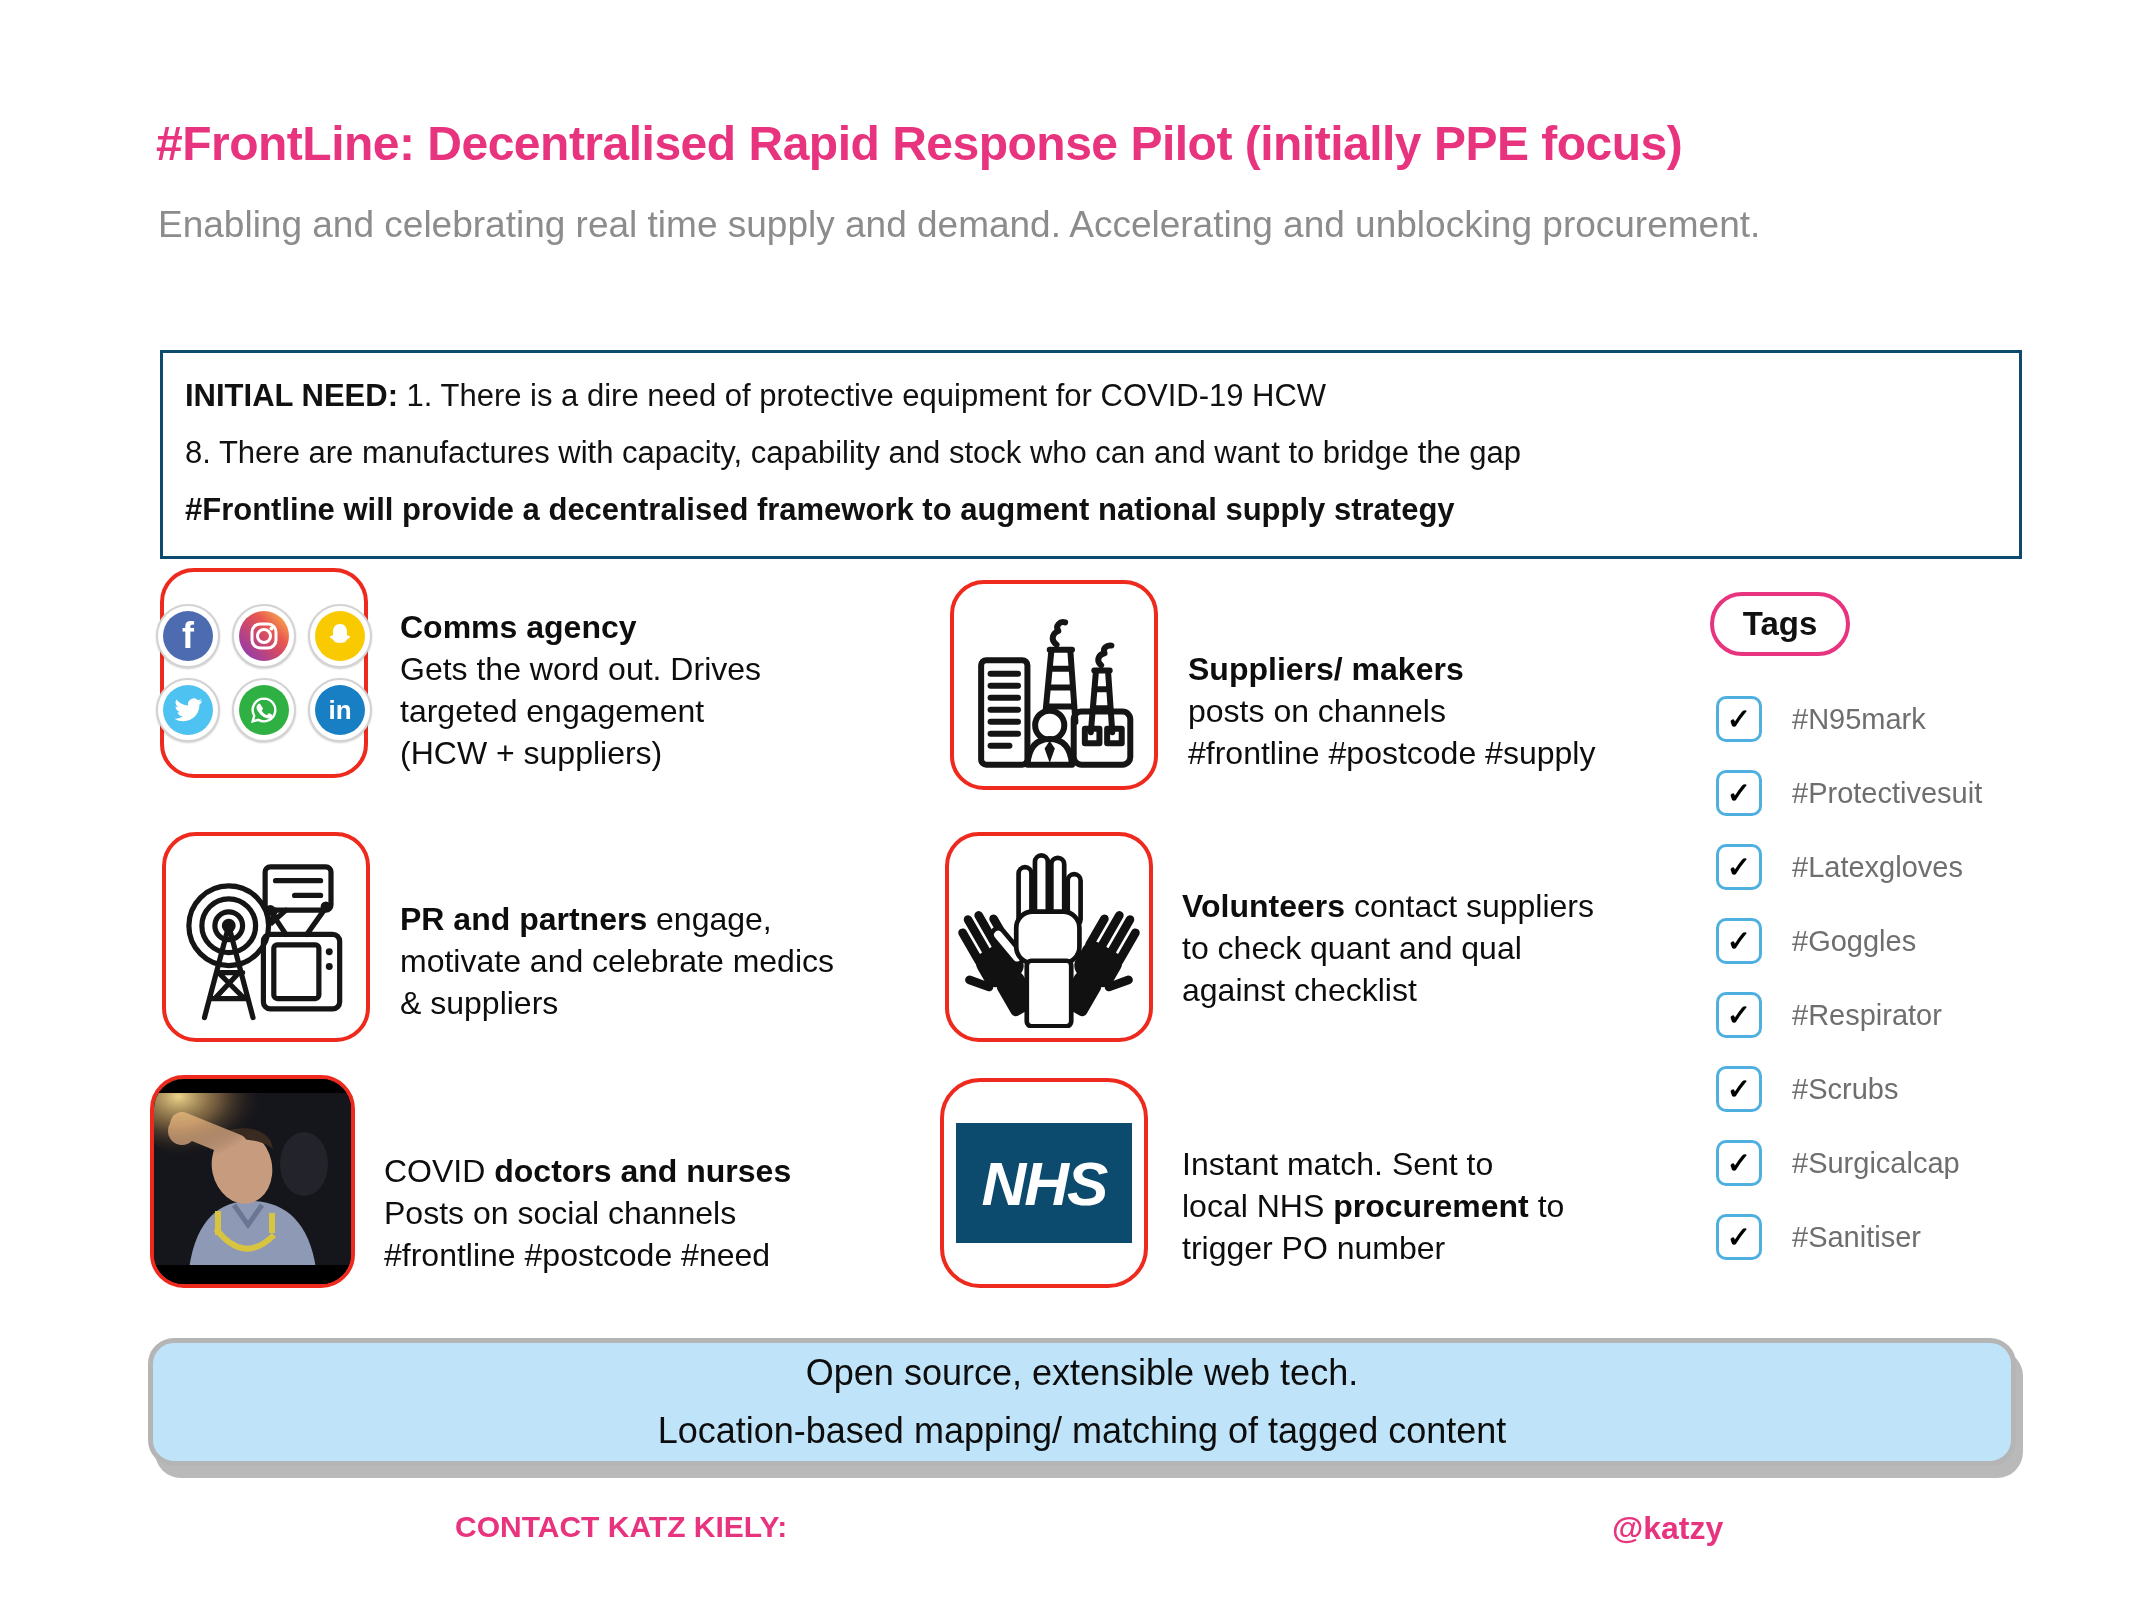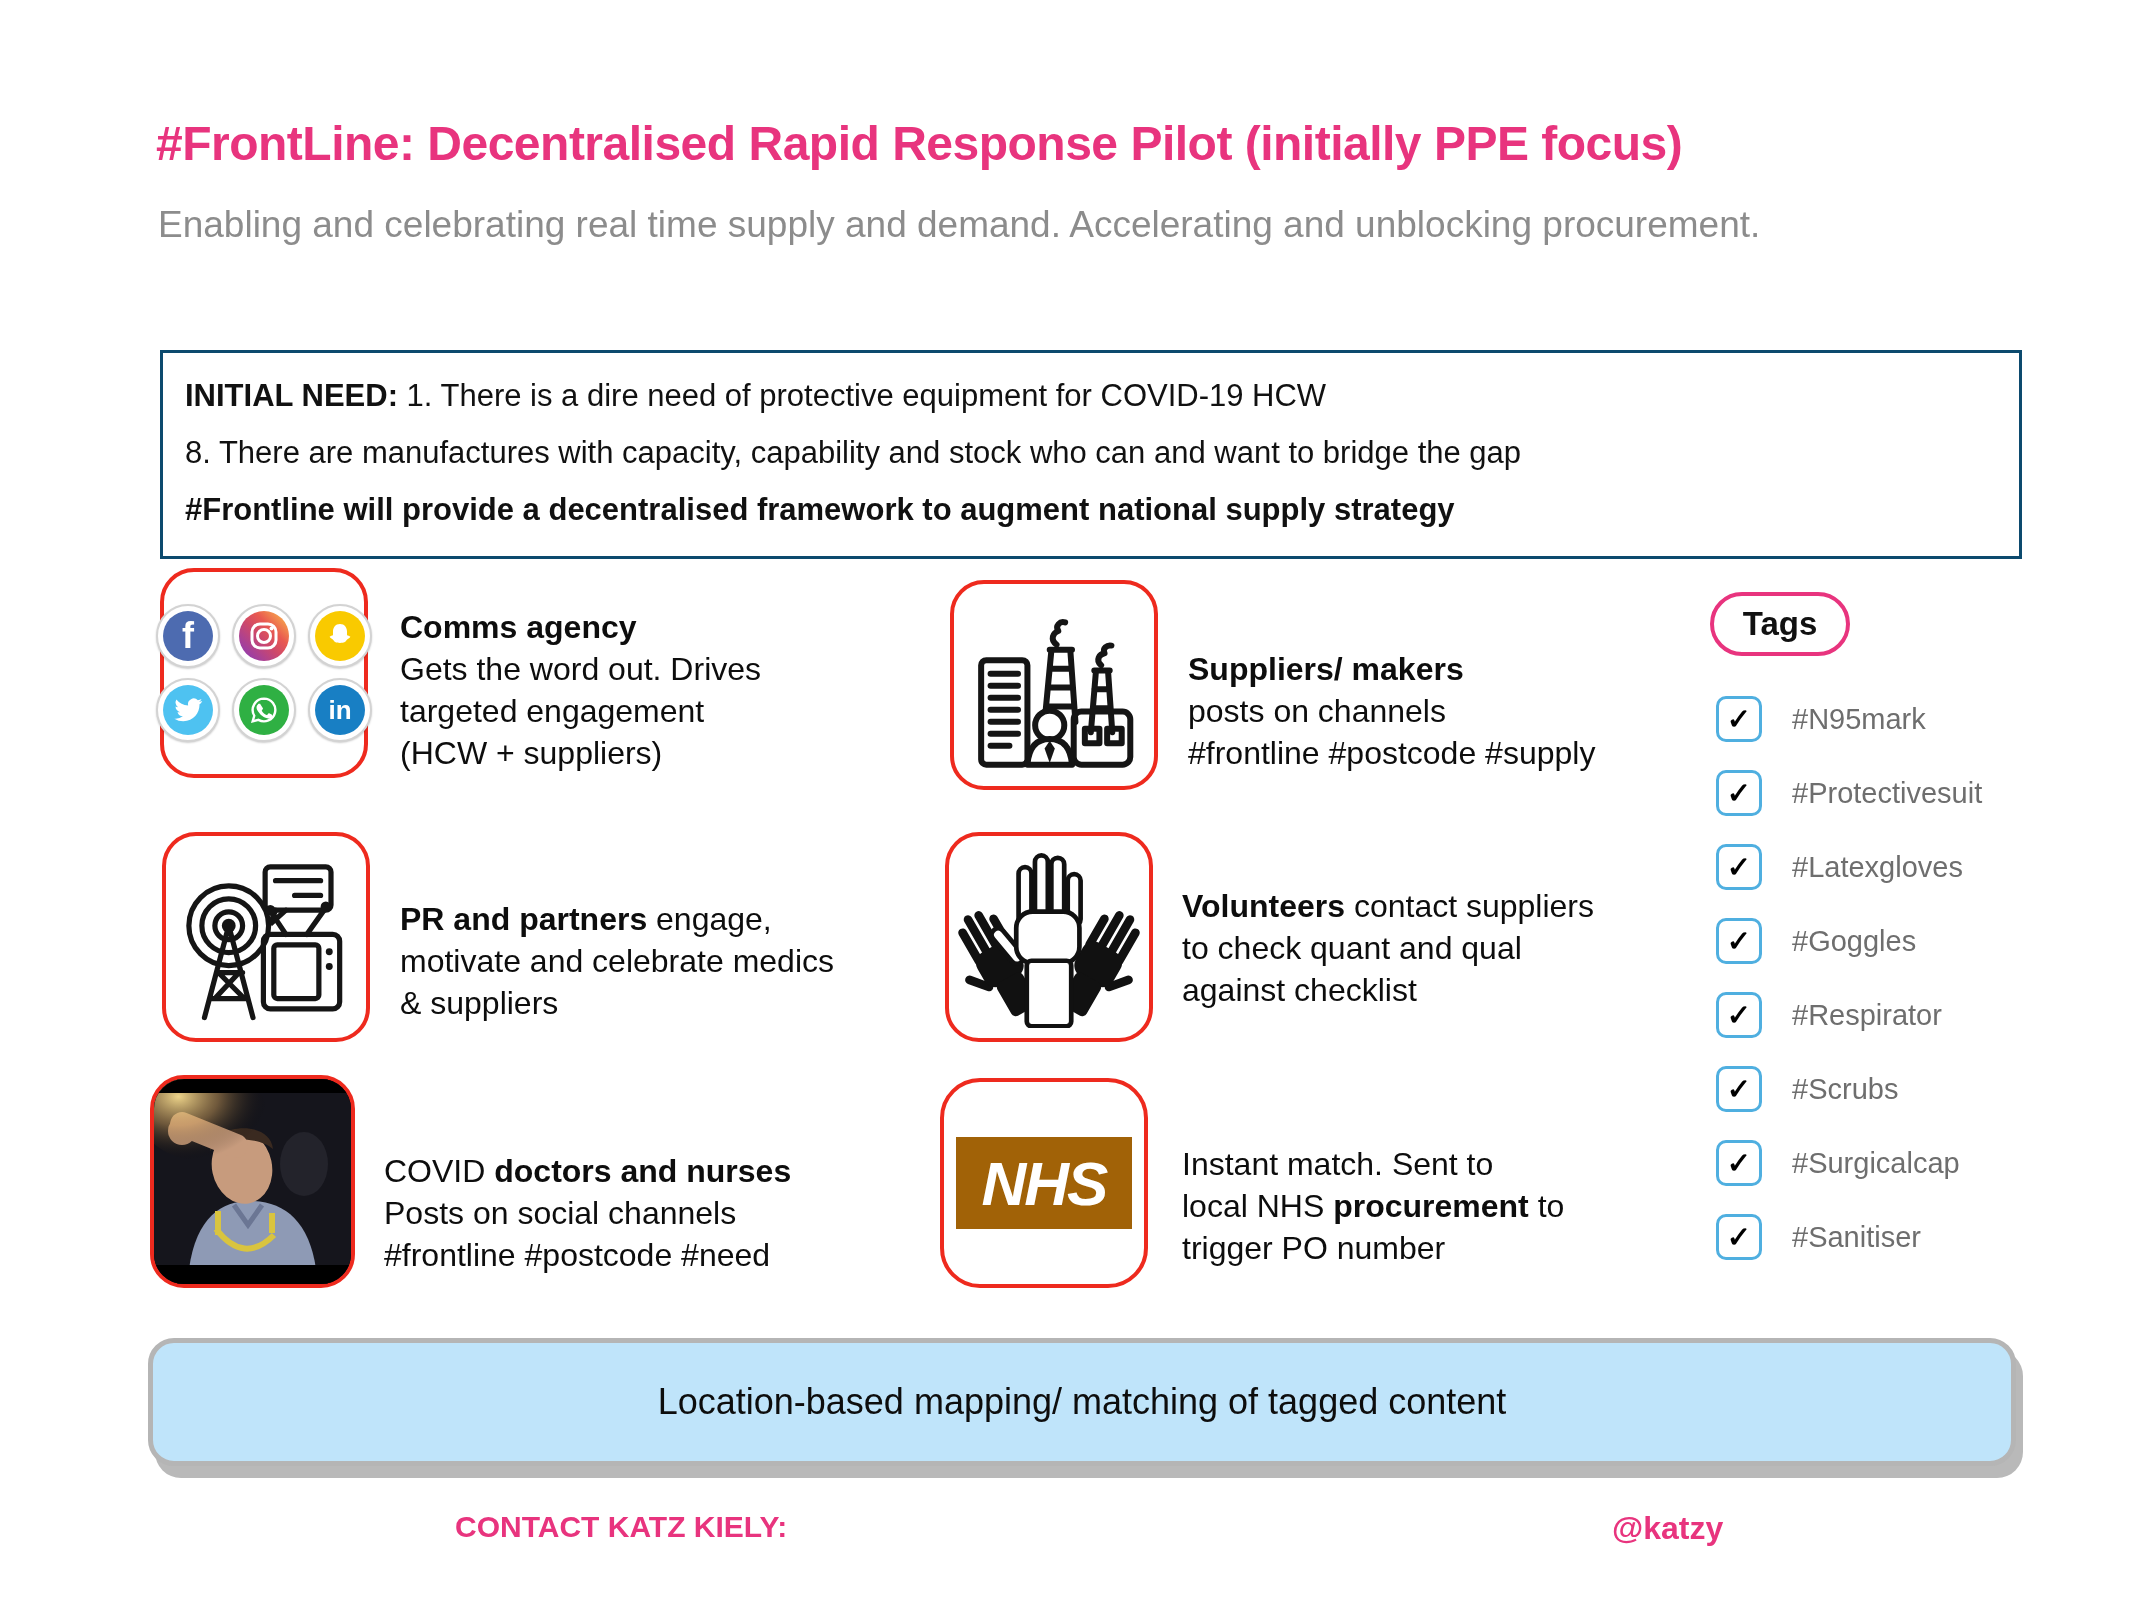--- a/index.html
+++ b/index.html
@@ -37,7 +37,7 @@
   .photo-box{left:150px;top:1075px;width:205px;height:213px;border:4px solid #ee2a1e;border-radius:34px;
              overflow:hidden;background:#000;box-sizing:border-box;}
   
-  .nhs-logo{width:176px;height:92px;background:#a16207;display:flex;align-items:center;justify-content:center;}
+  .nhs-logo{width:176px;height:120px;background:#0c4a6e;display:flex;align-items:center;justify-content:center;}
   .nhs-text{color:#fff;font-weight:bold;font-style:italic;font-size:62px;letter-spacing:-2px;}
   
   .panel{left:148px;top:1338px;width:1868px;height:128px;background:#bfe4fa;border:5px solid #b5b5b5;

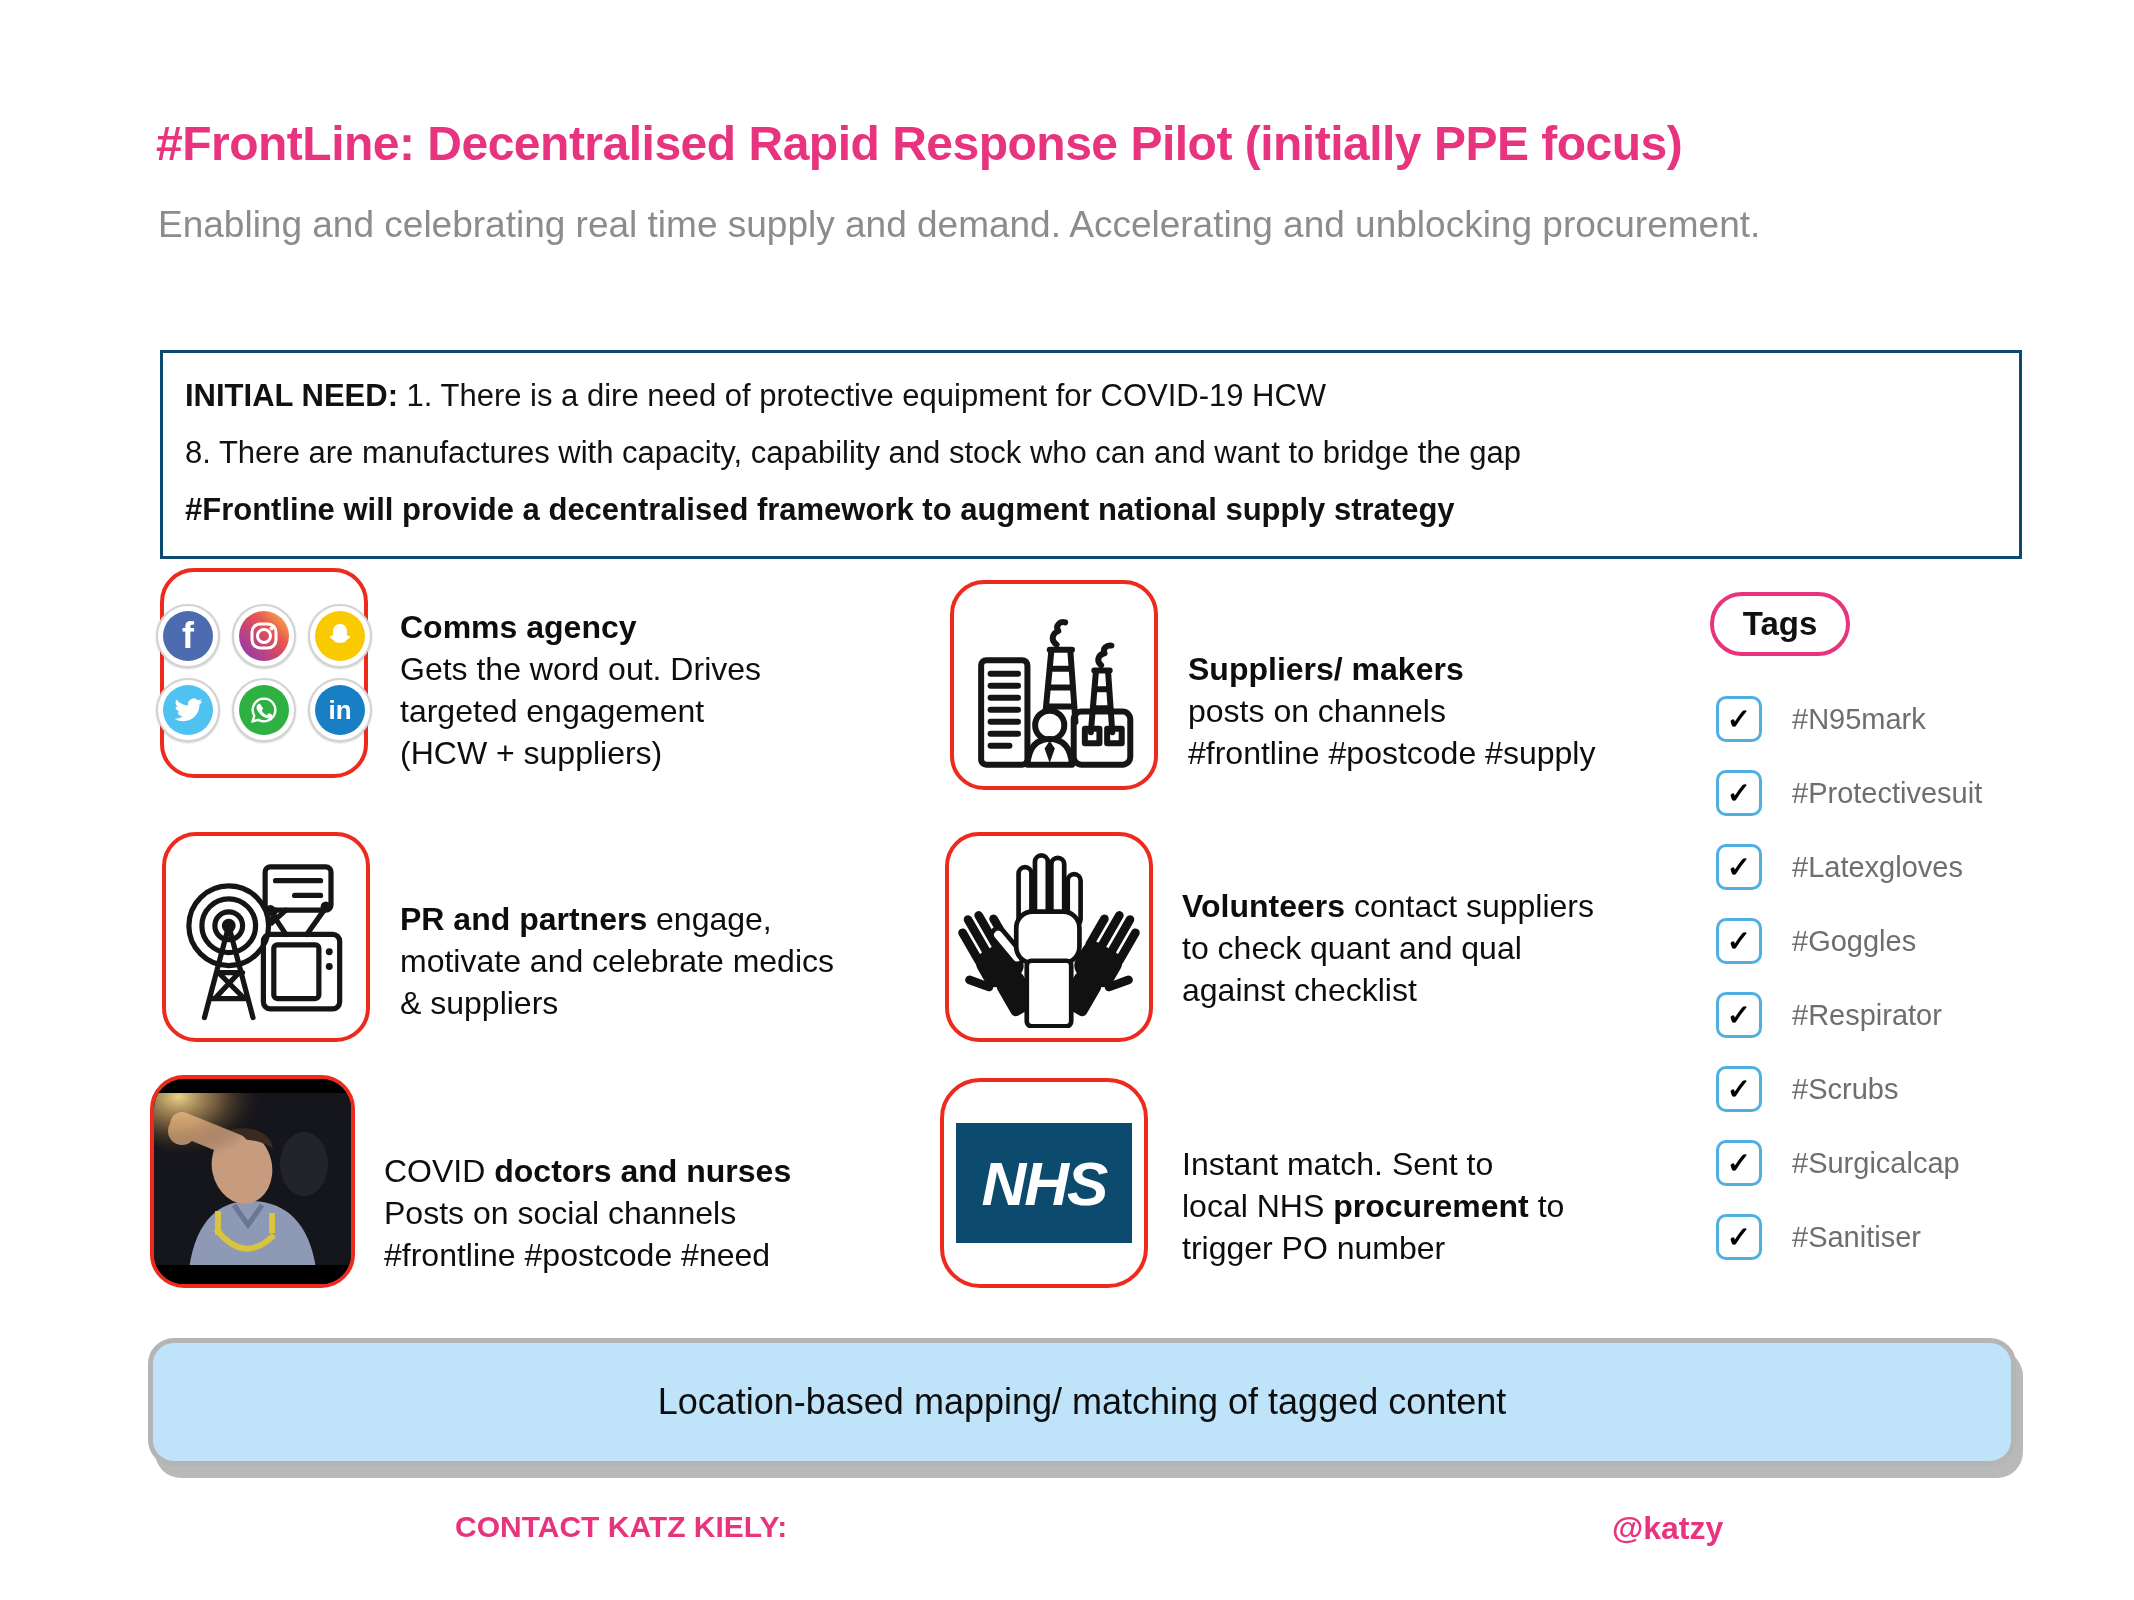--- a/index.html
+++ b/index.html
@@ -273,6 +273,7 @@
   </div>
 
   <div class="abs panel">
+    <div>Open source, extensible web tech.</div>
     <div>Location-based mapping/ matching of tagged content</div>
   </div>
 

